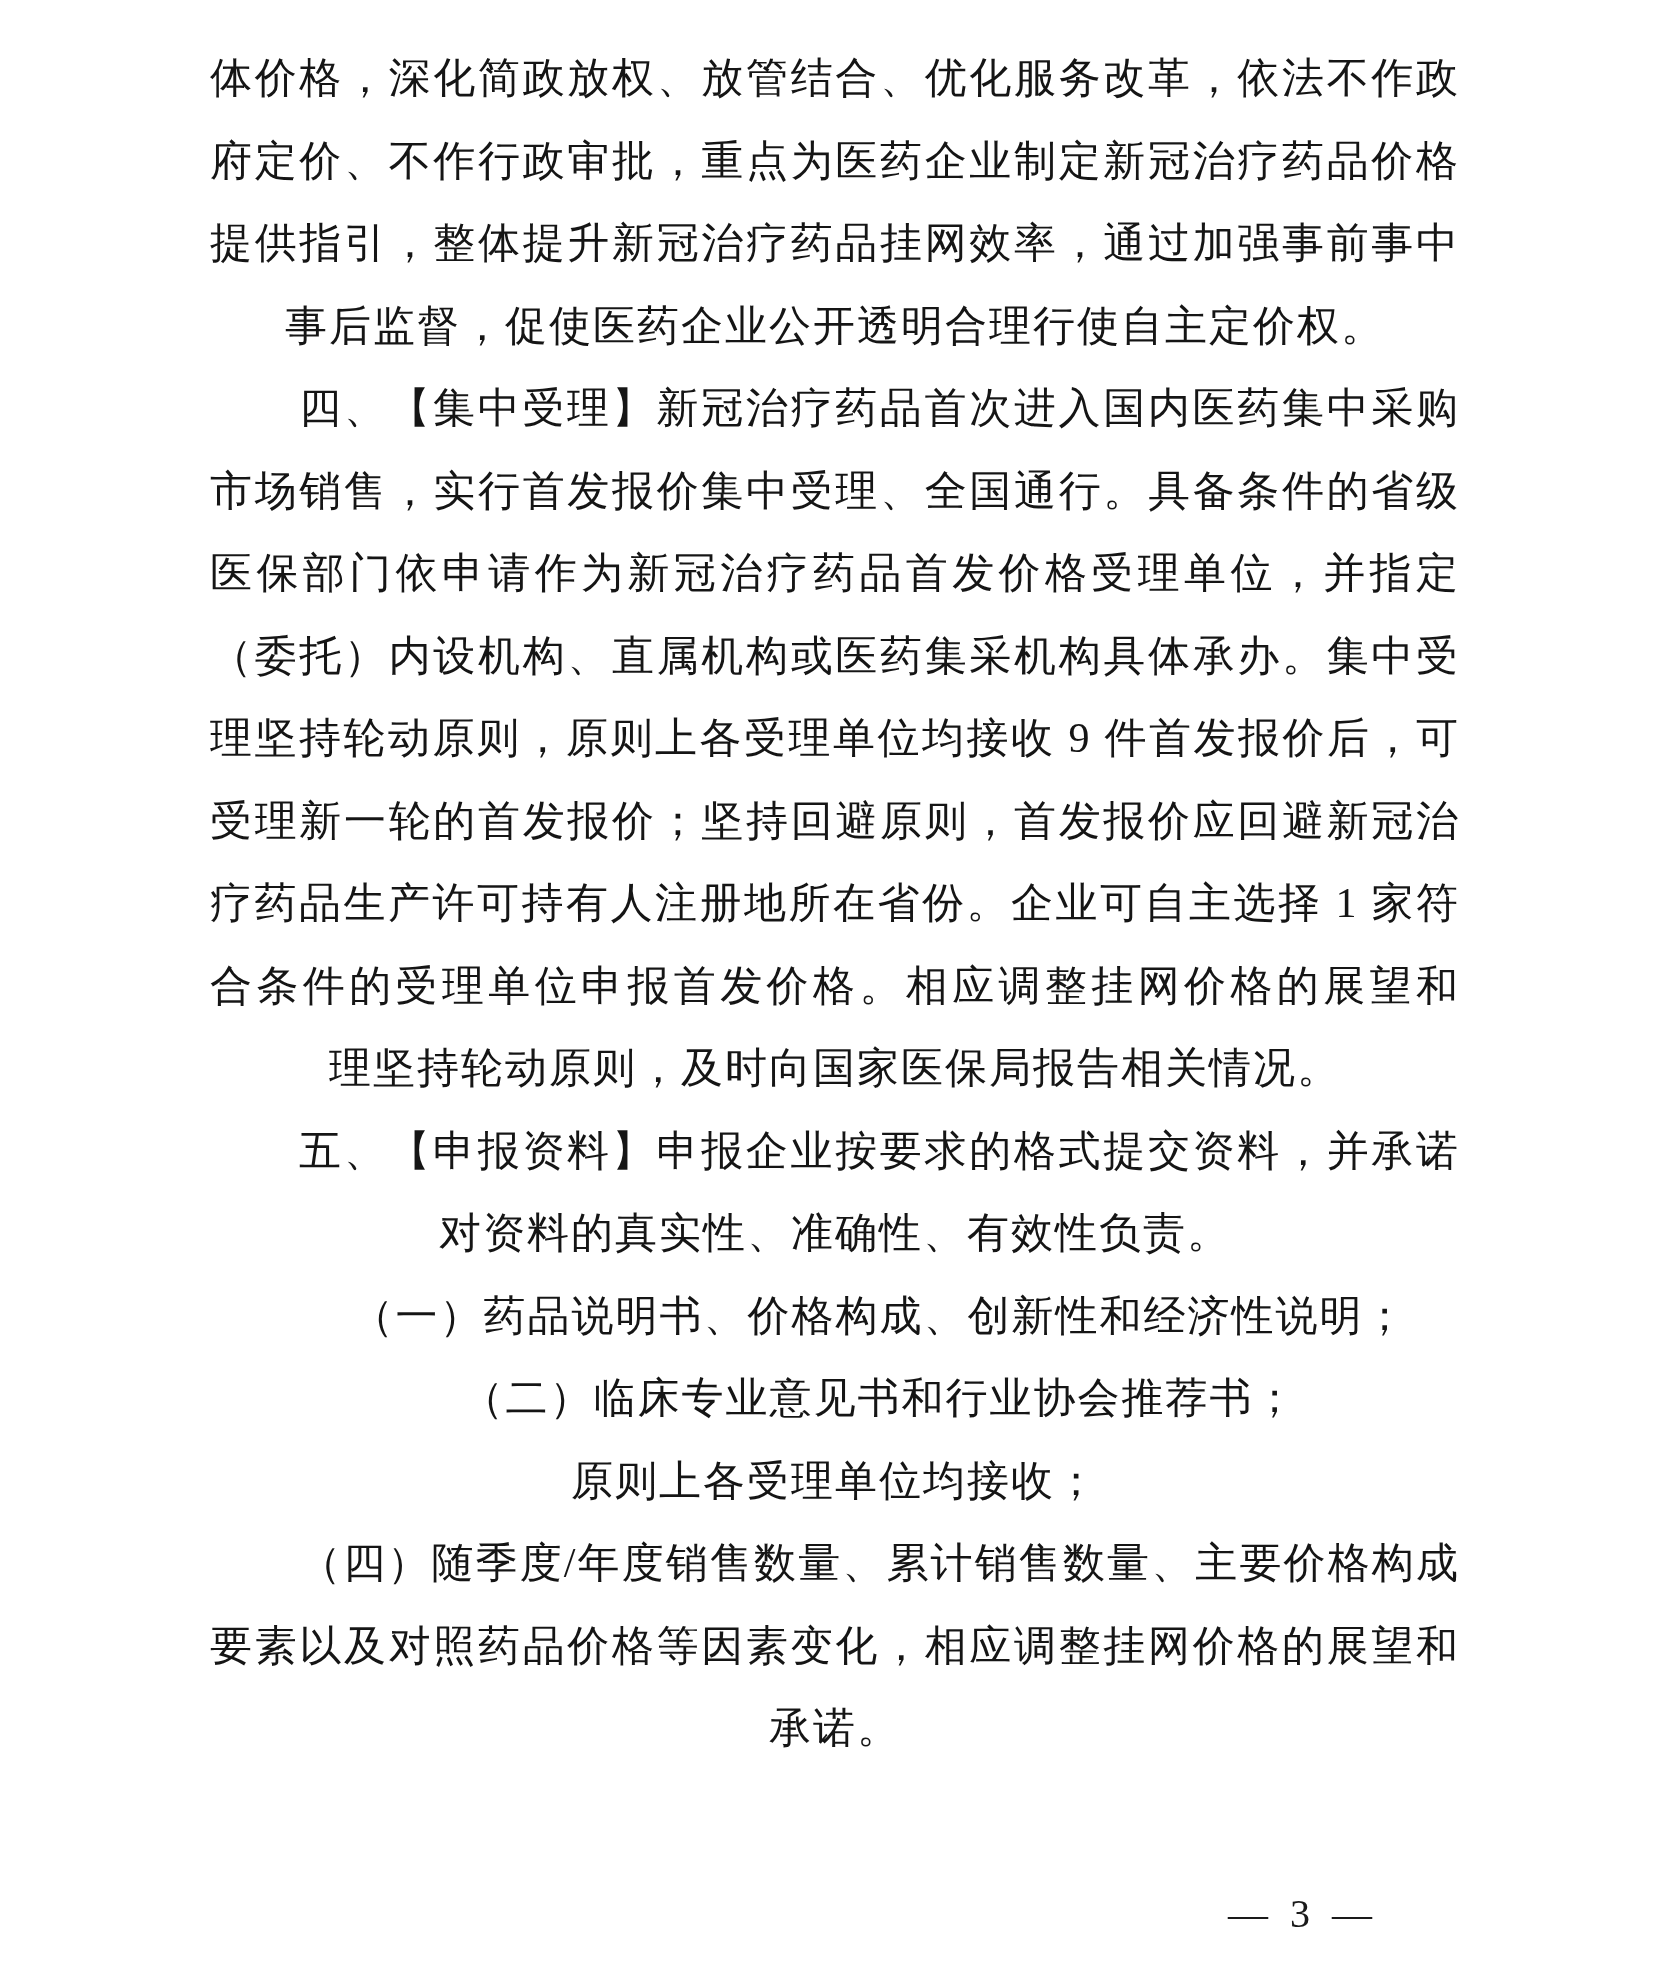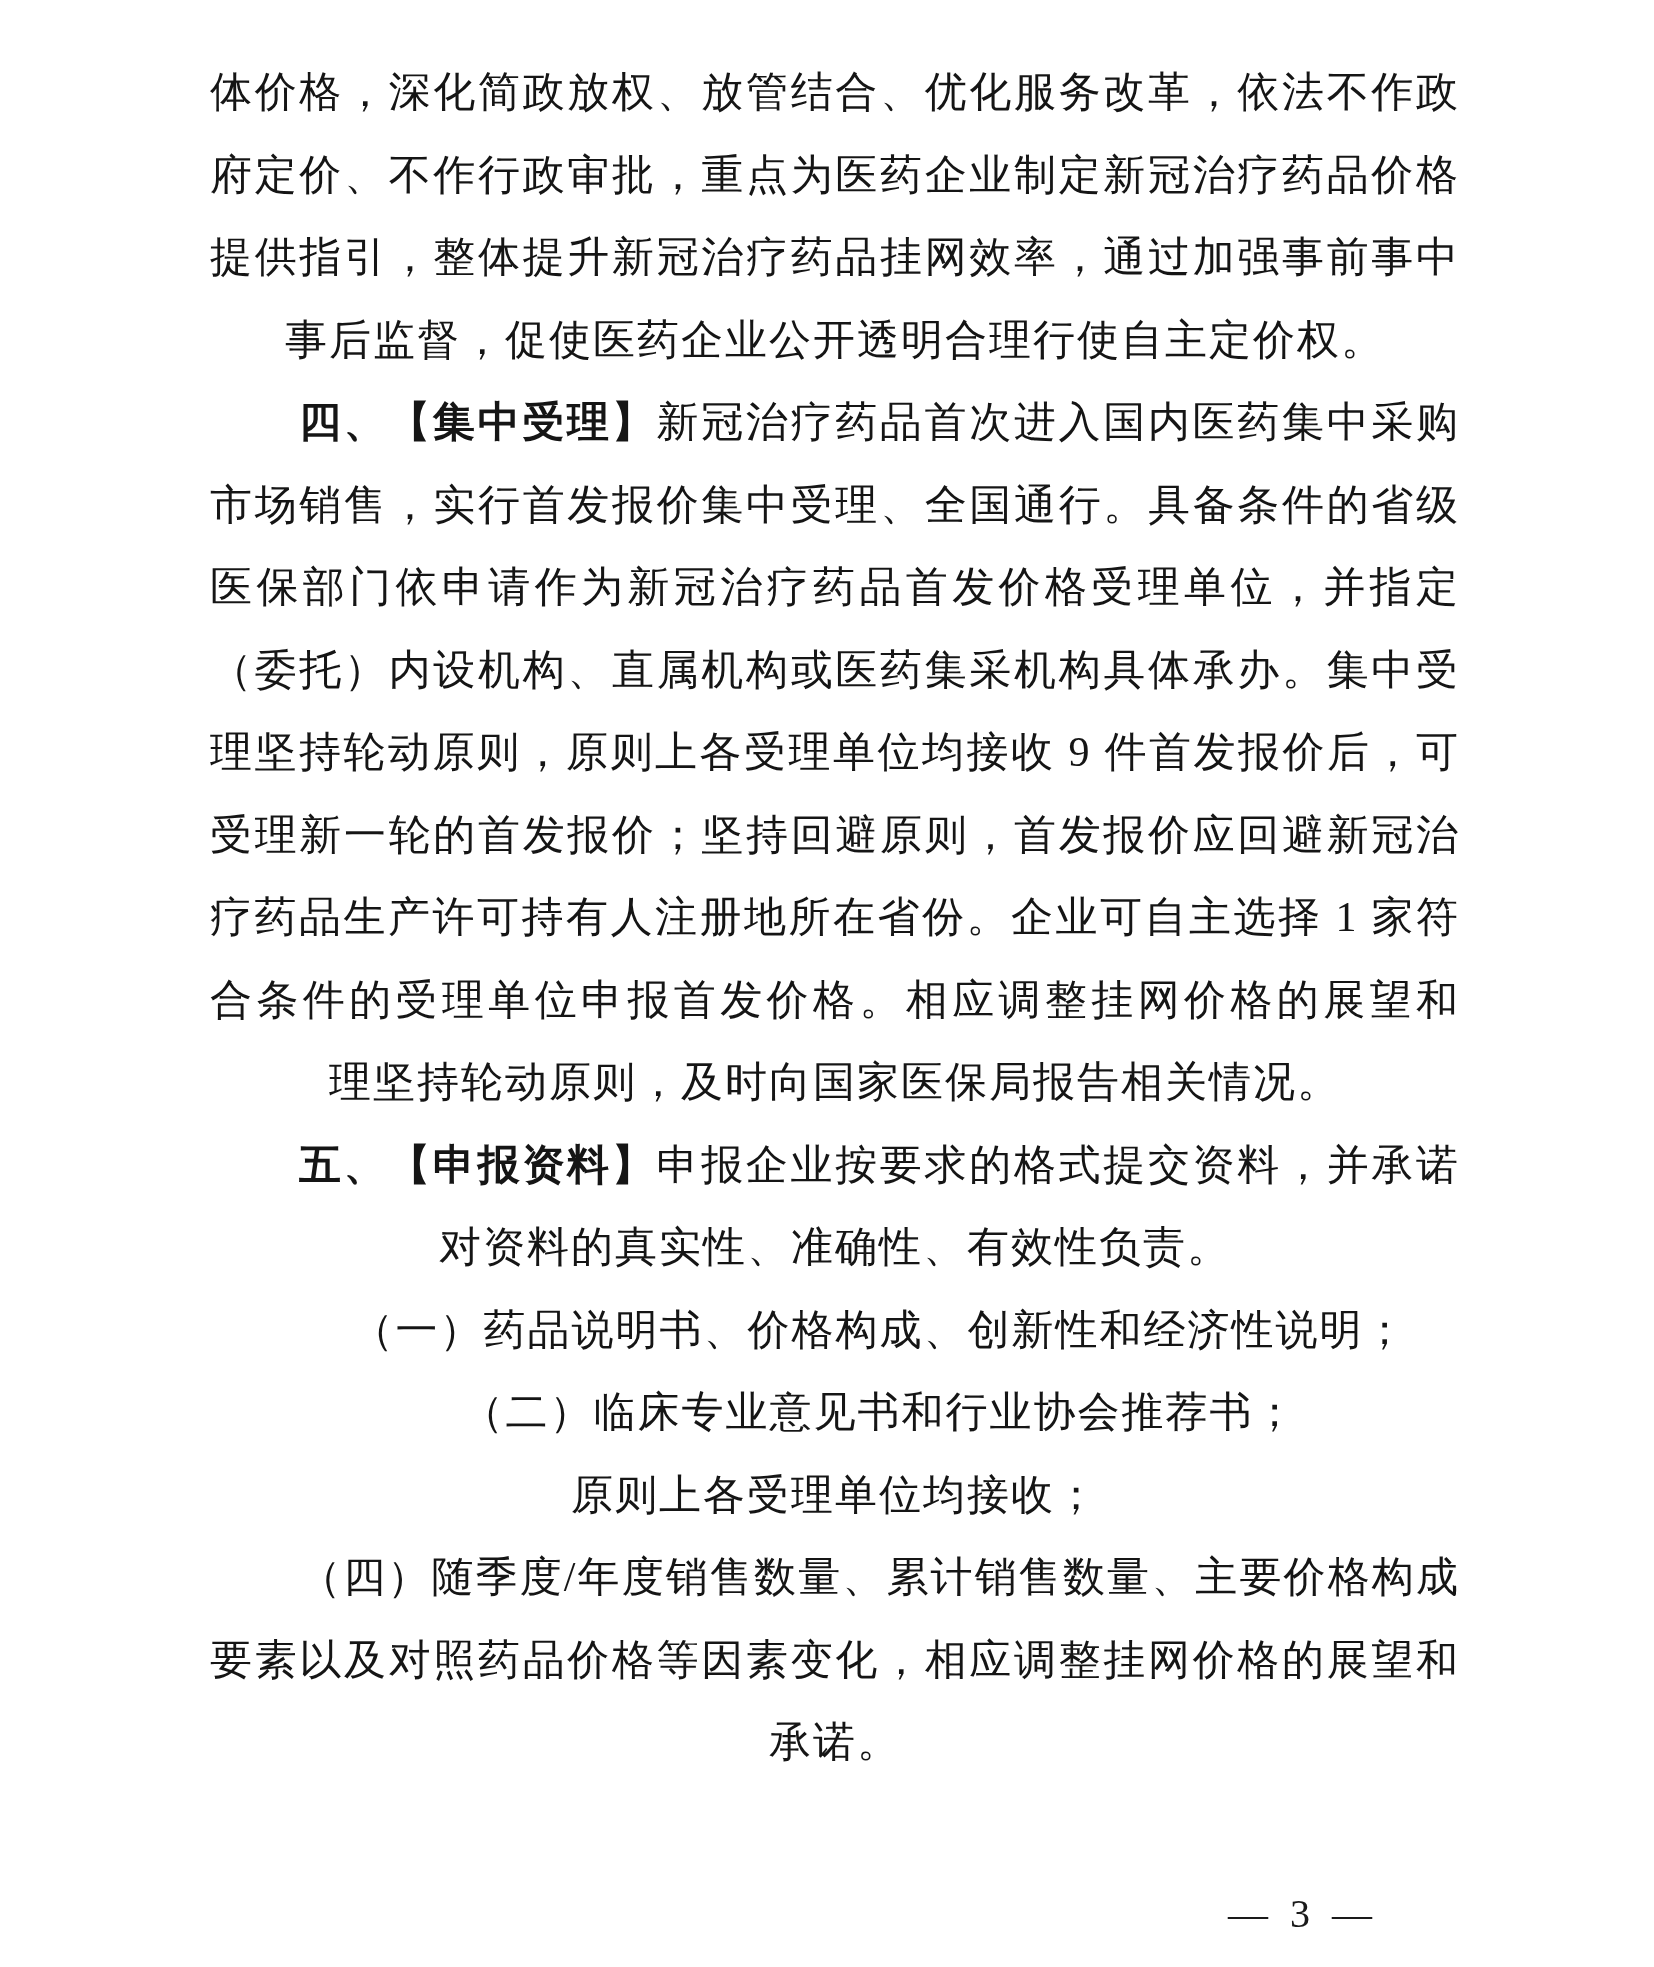--- a/index.html
+++ b/index.html
@@ -19,7 +19,7 @@
   .text-block {
     position: absolute;
     left: 210px;
-    top: 51px;
+    top: 37px;
     width: 1250px;
   }
   .line {

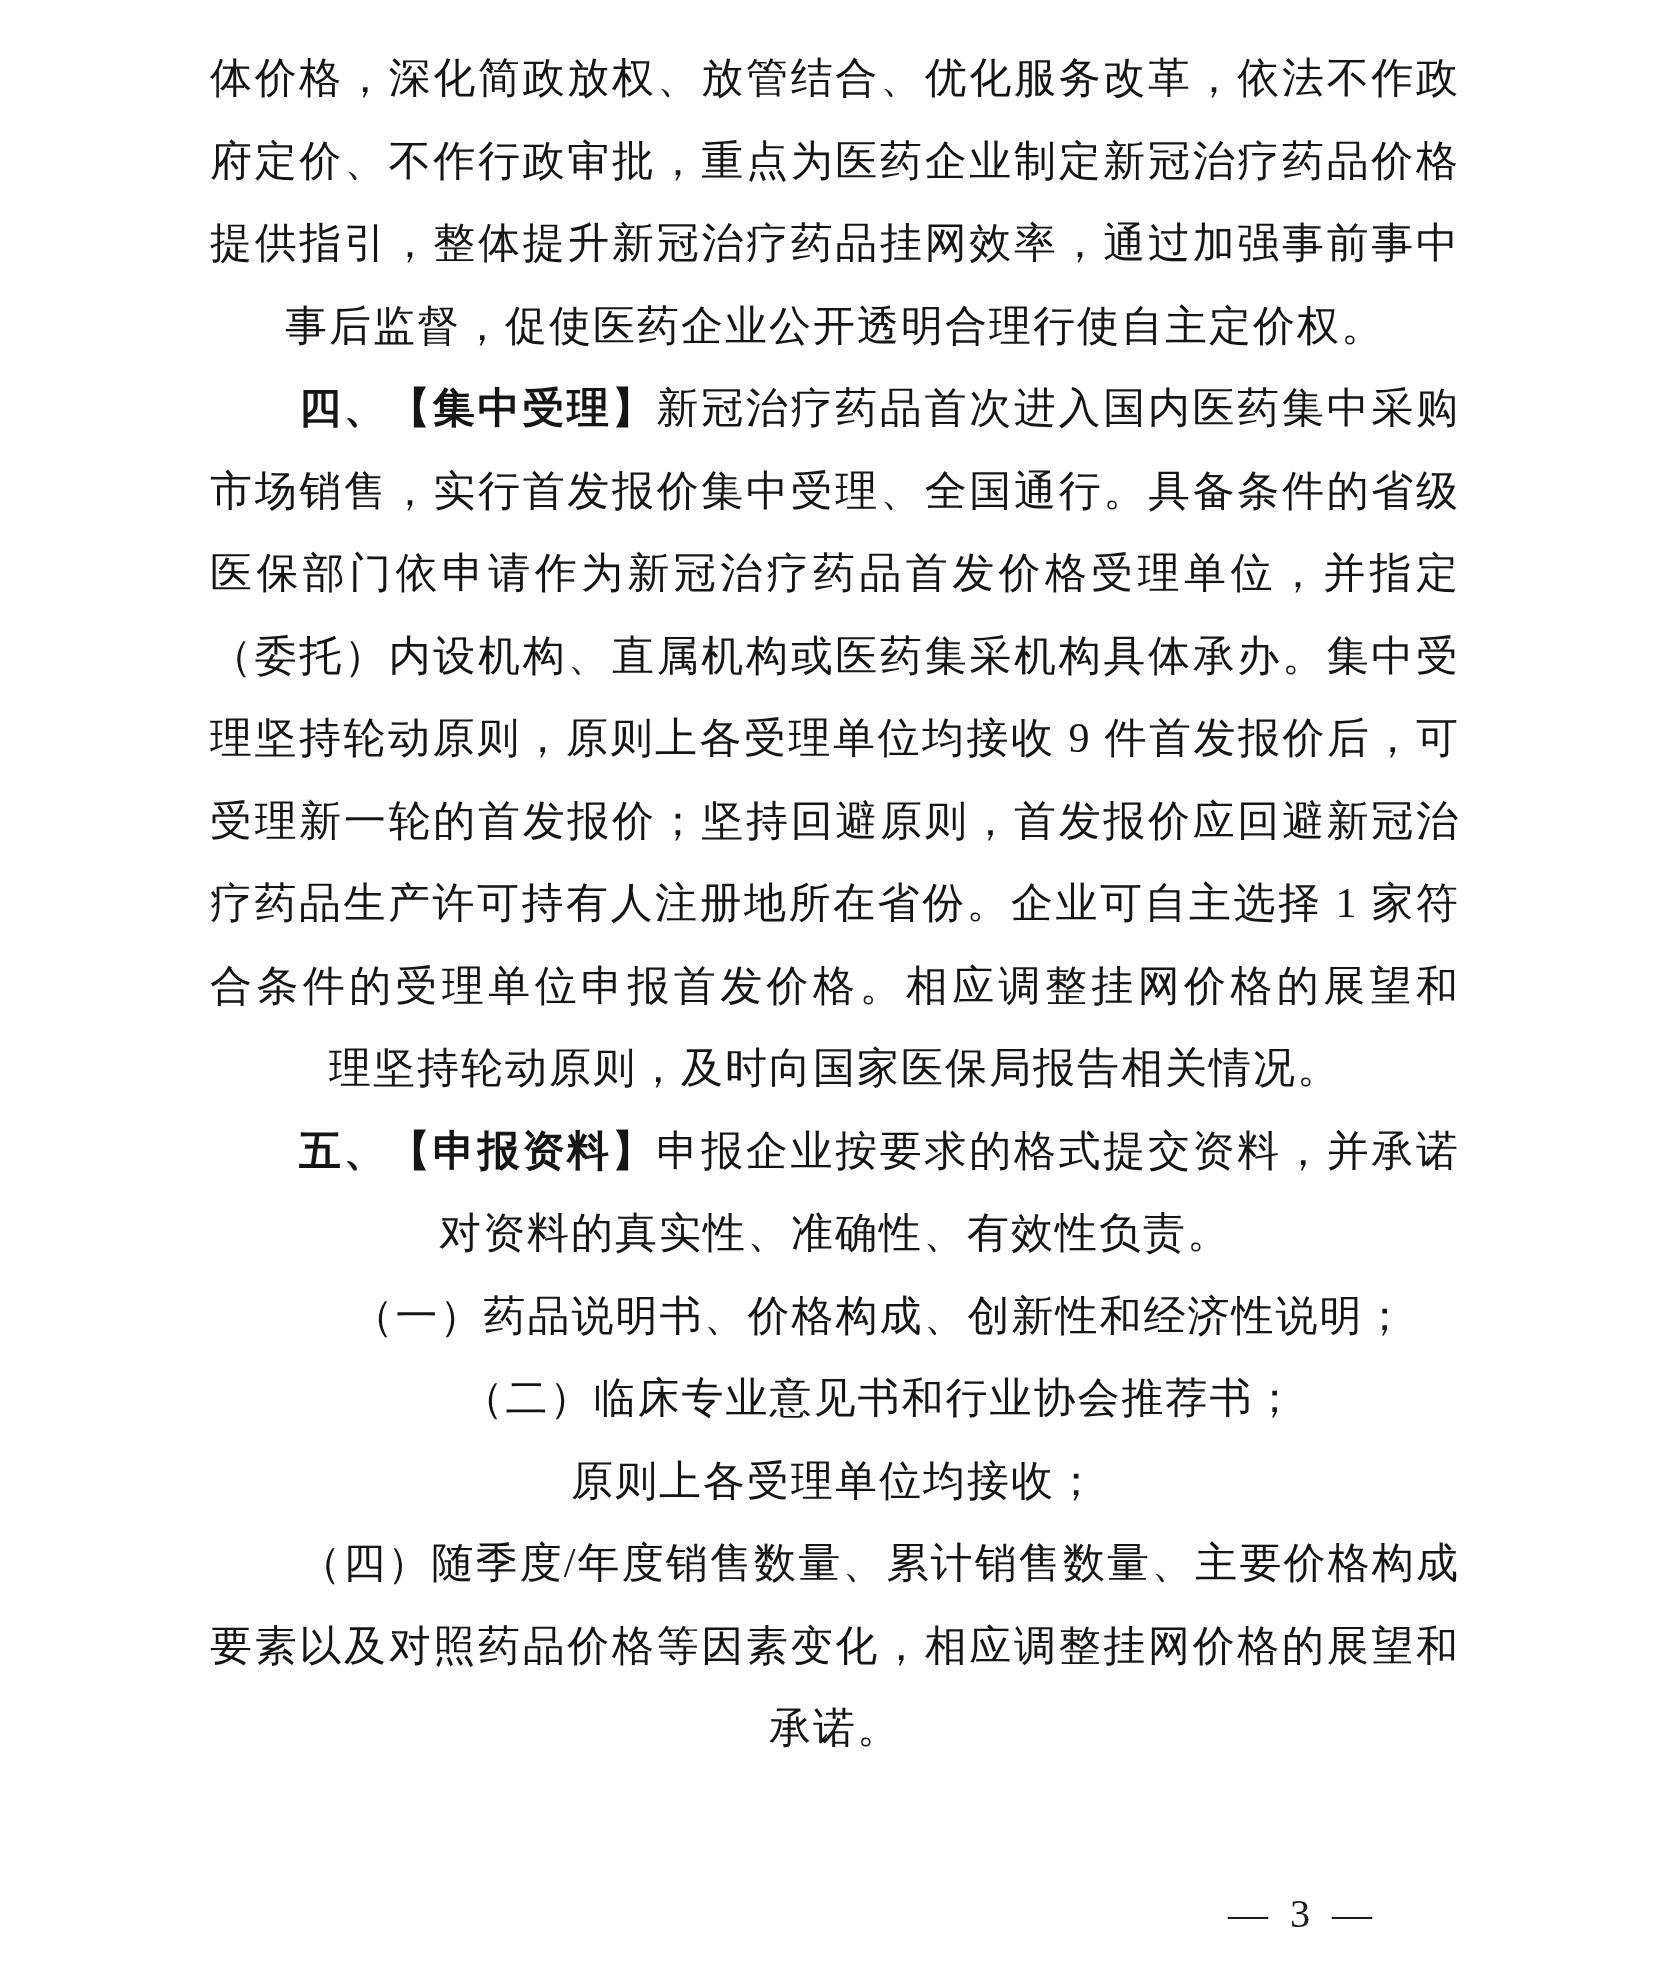--- a/index.html
+++ b/index.html
@@ -43,7 +43,7 @@
   }
   .seg.bold {
     font-family: "Liberation Sans", "DejaVu Sans", sans-serif;
-    font-weight: 700;
+    font-weight: 400;
   }
   .footer {
     position: absolute;

